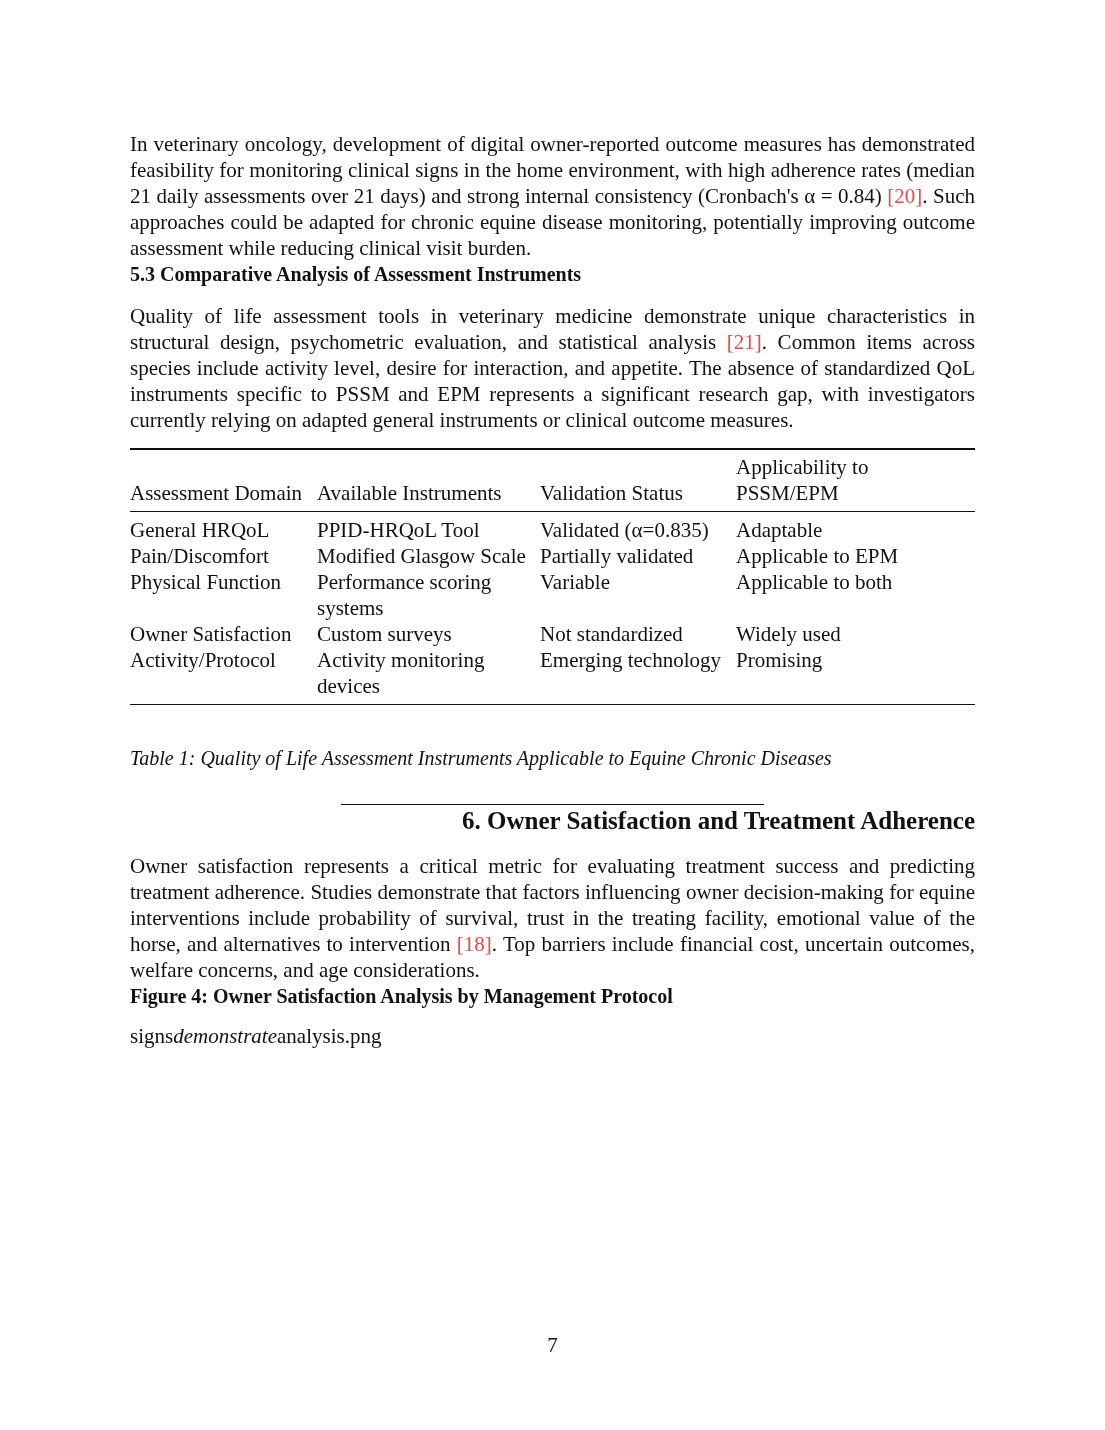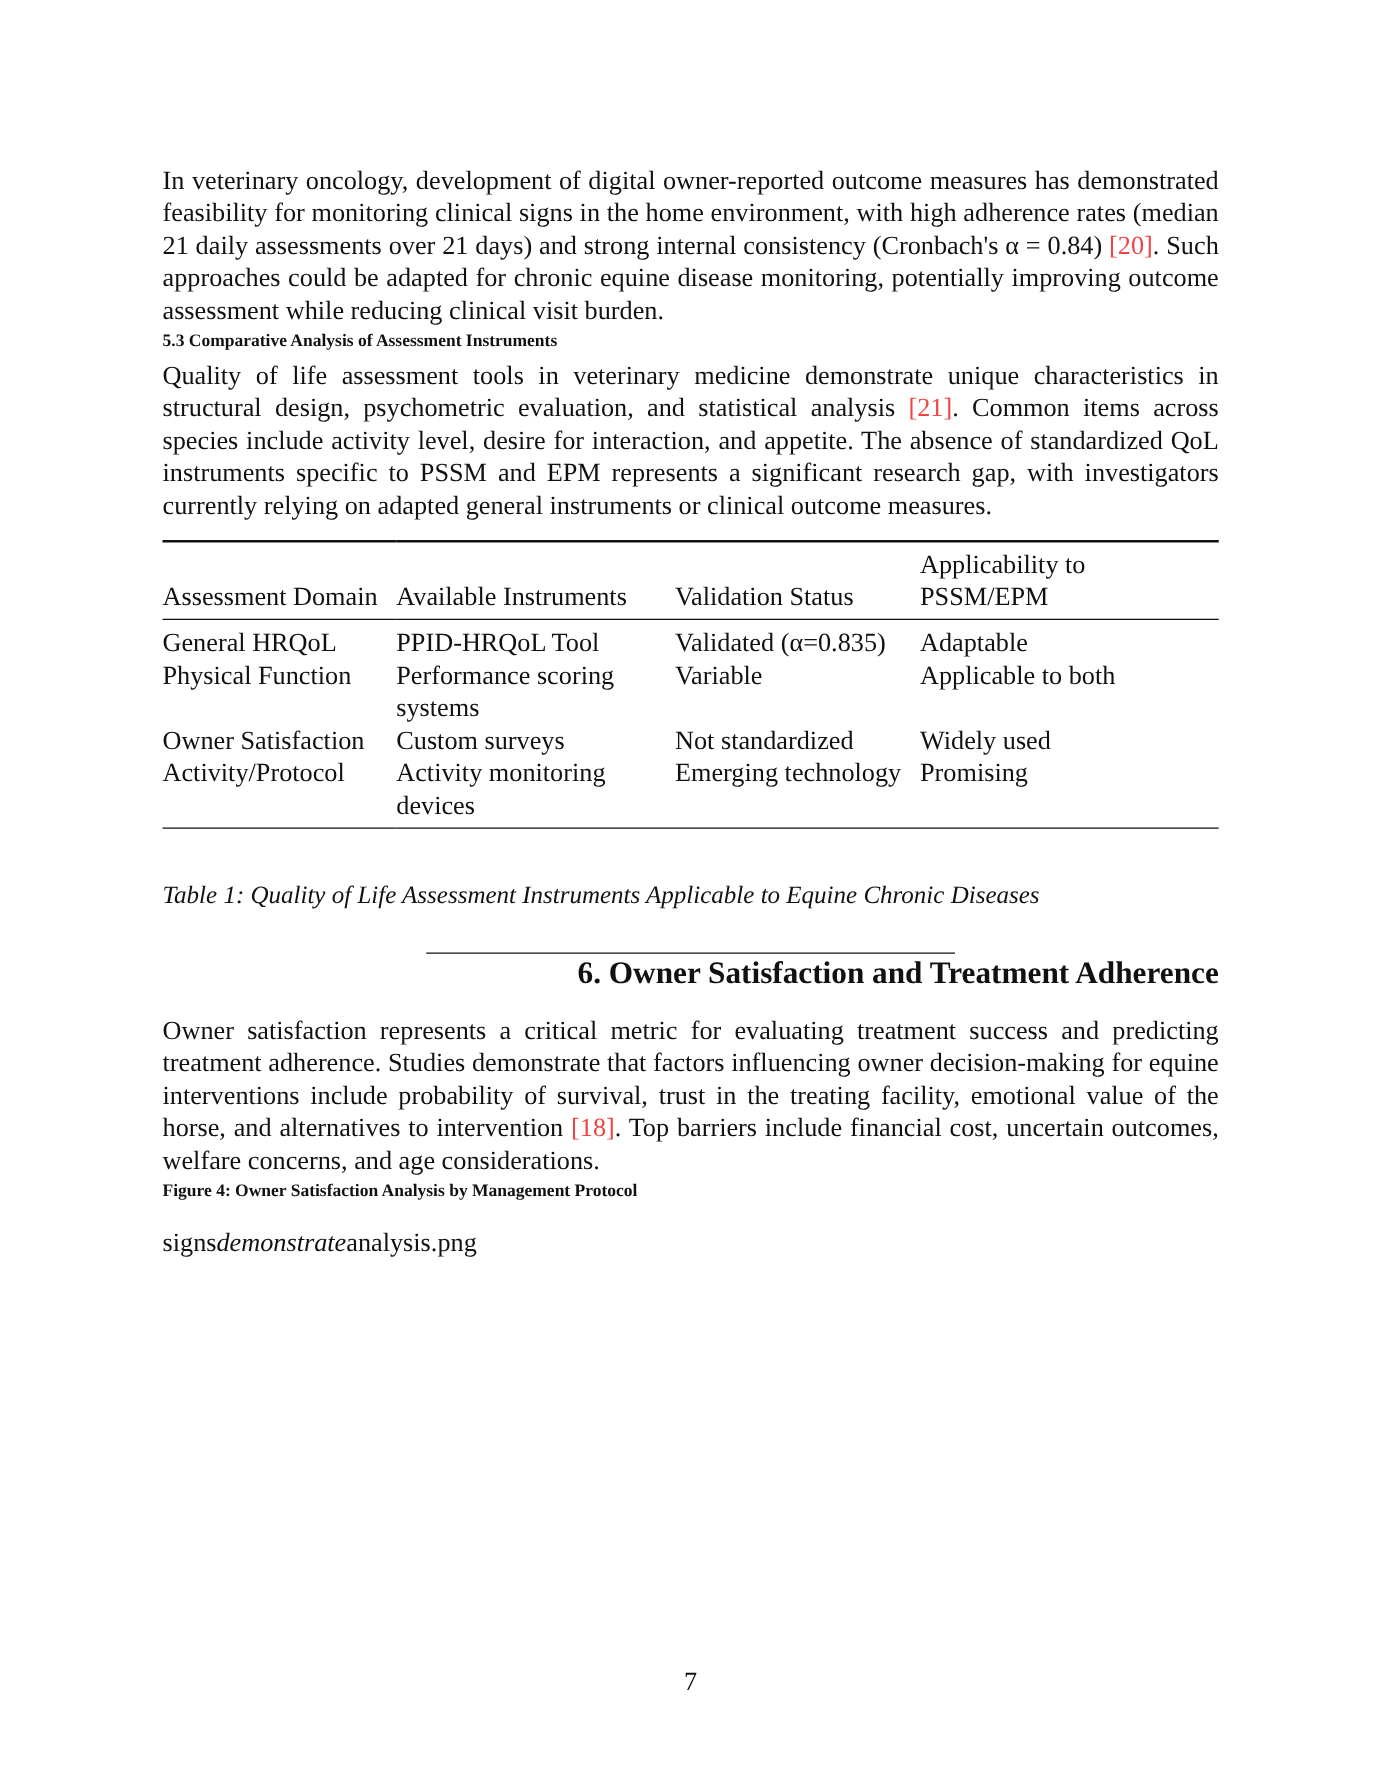--- a/index.html
+++ b/index.html
@@ -16,7 +16,7 @@
   p { margin: 0; text-align: justify; hyphens: auto; }
   .cite { color: #ef4444; }
   h3.sub {
-    font-size: 14px; font-weight: bold; margin: 0; line-height: 26px;
+    font-size: 20px; font-weight: bold; margin: 0; line-height: 26px;
   }
   h2.sec {
     font-size: 25px; font-weight: bold; margin: 0; line-height: 32px; text-align: right;

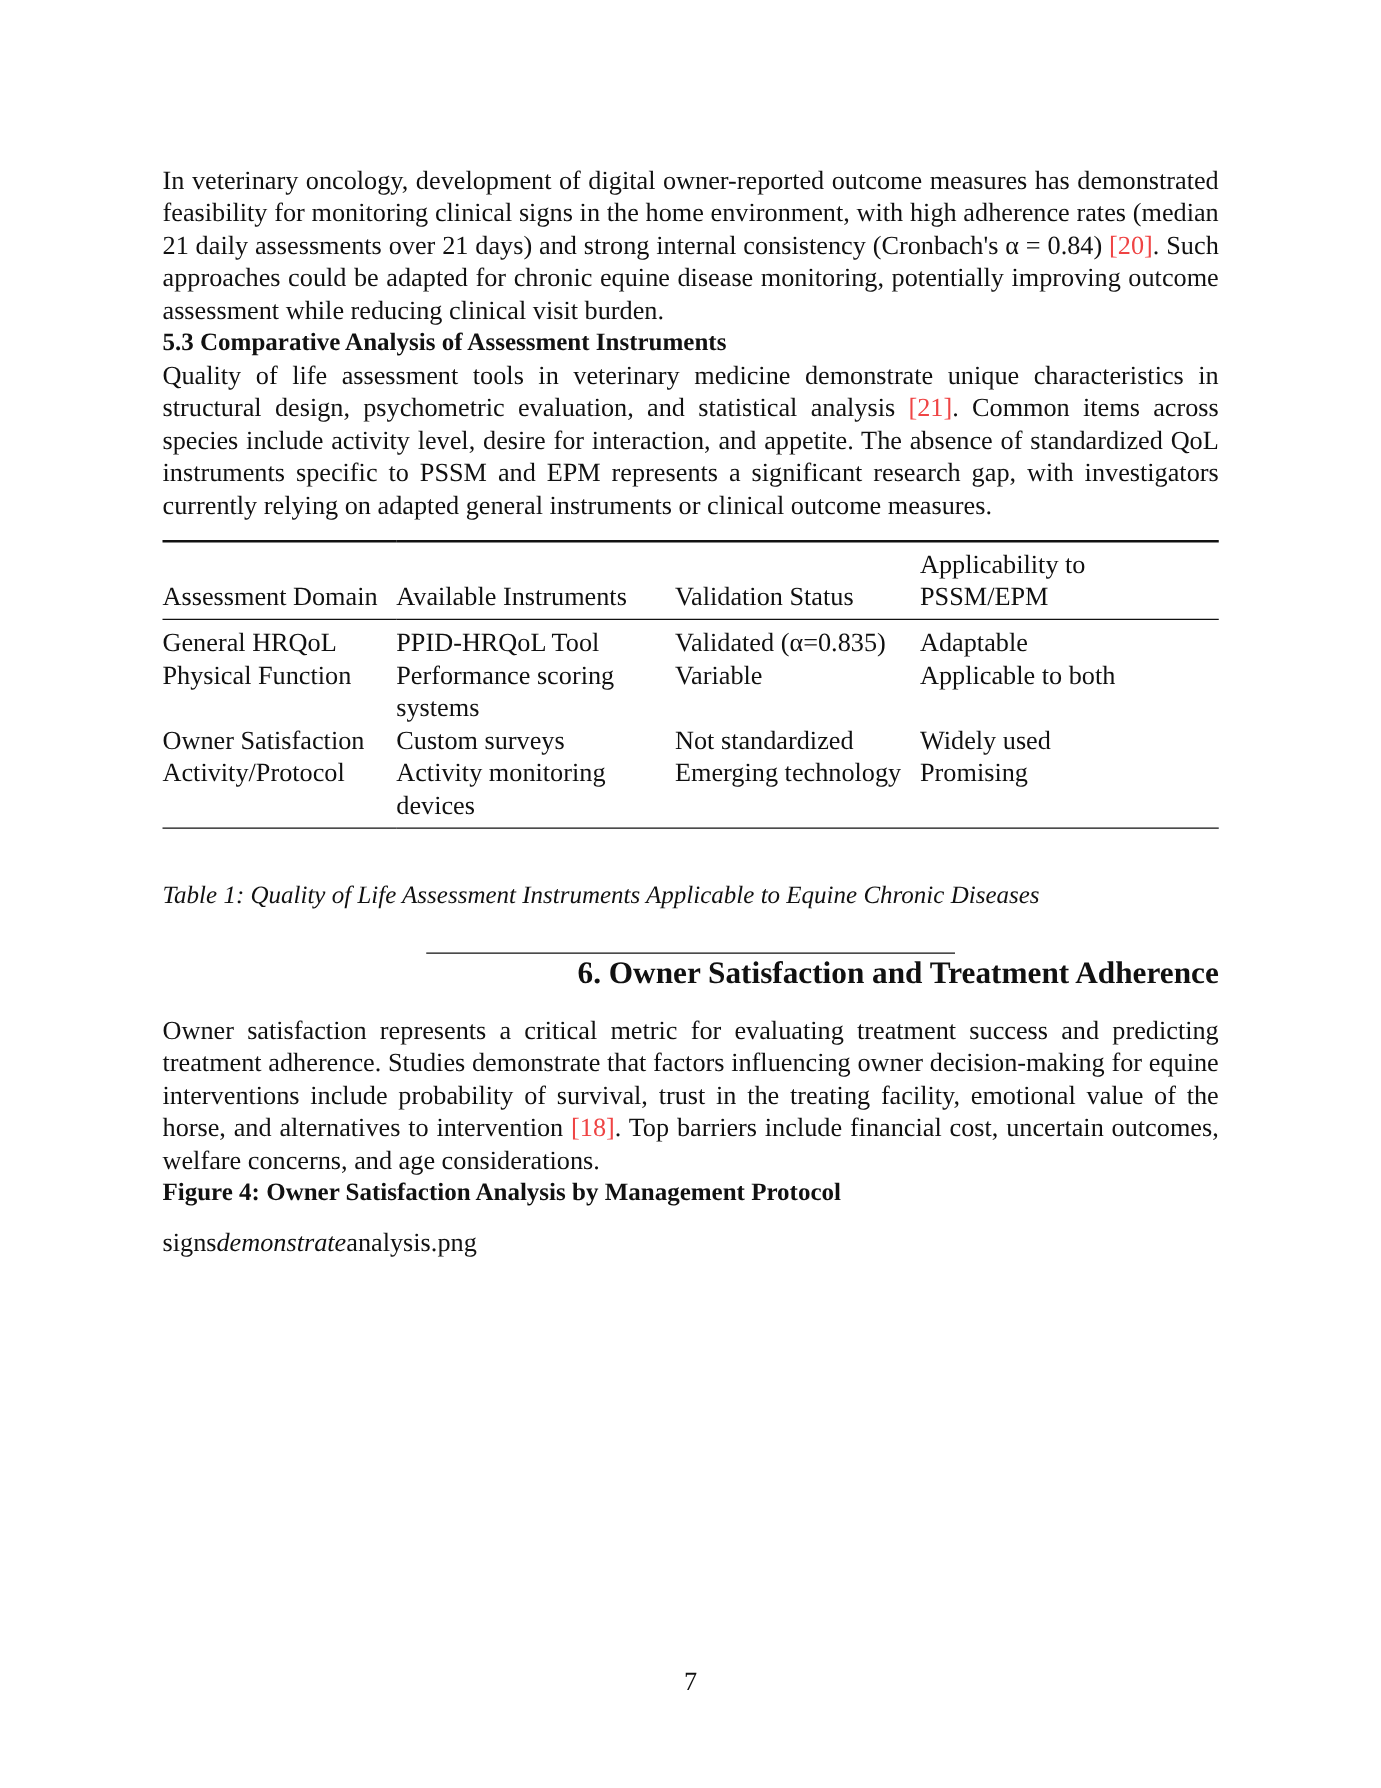--- a/index.html
+++ b/index.html
@@ -23,7 +23,7 @@
   }
   .p1 { margin-bottom: 0; }
   .h53 { margin-top: 34px; }
-  .p2 { }
+  .p2 { margin-top: 16px; }
   table.qol {
     width: 100%; border-collapse: collapse; margin-top: 15px;
     font-size: 21px; line-height: 26px;

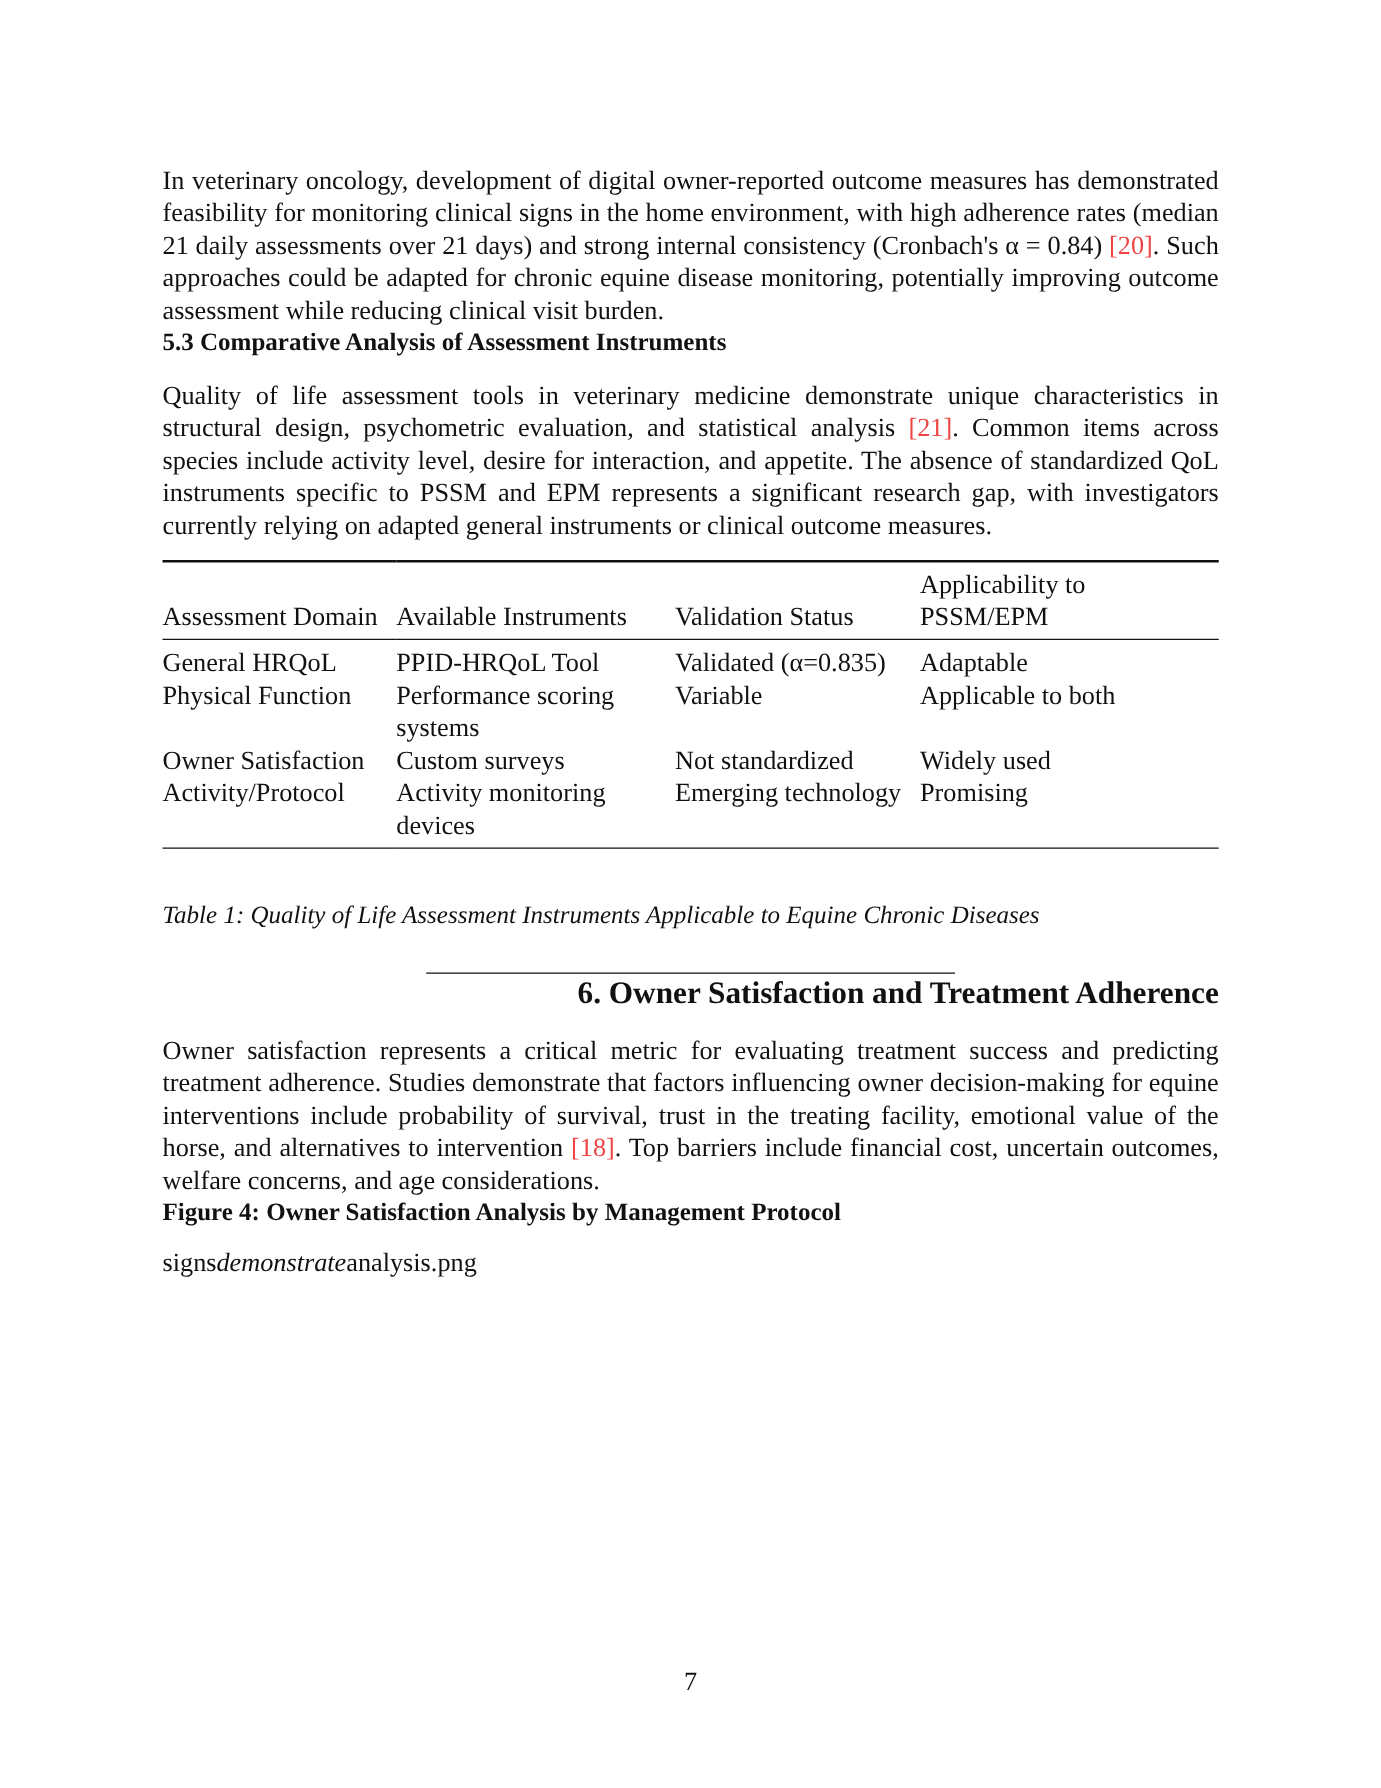--- a/index.html
+++ b/index.html
@@ -81,6 +81,12 @@
         <td>Adaptable</td>
       </tr>
       <tr>
+        <td>Pain/Discomfort</td>
+        <td>Modified Glasgow Scale</td>
+        <td>Partially validated</td>
+        <td>Applicable to EPM</td>
+      </tr>
+      <tr>
         <td>Physical Function</td>
         <td>Performance scoring systems</td>
         <td>Variable</td>

